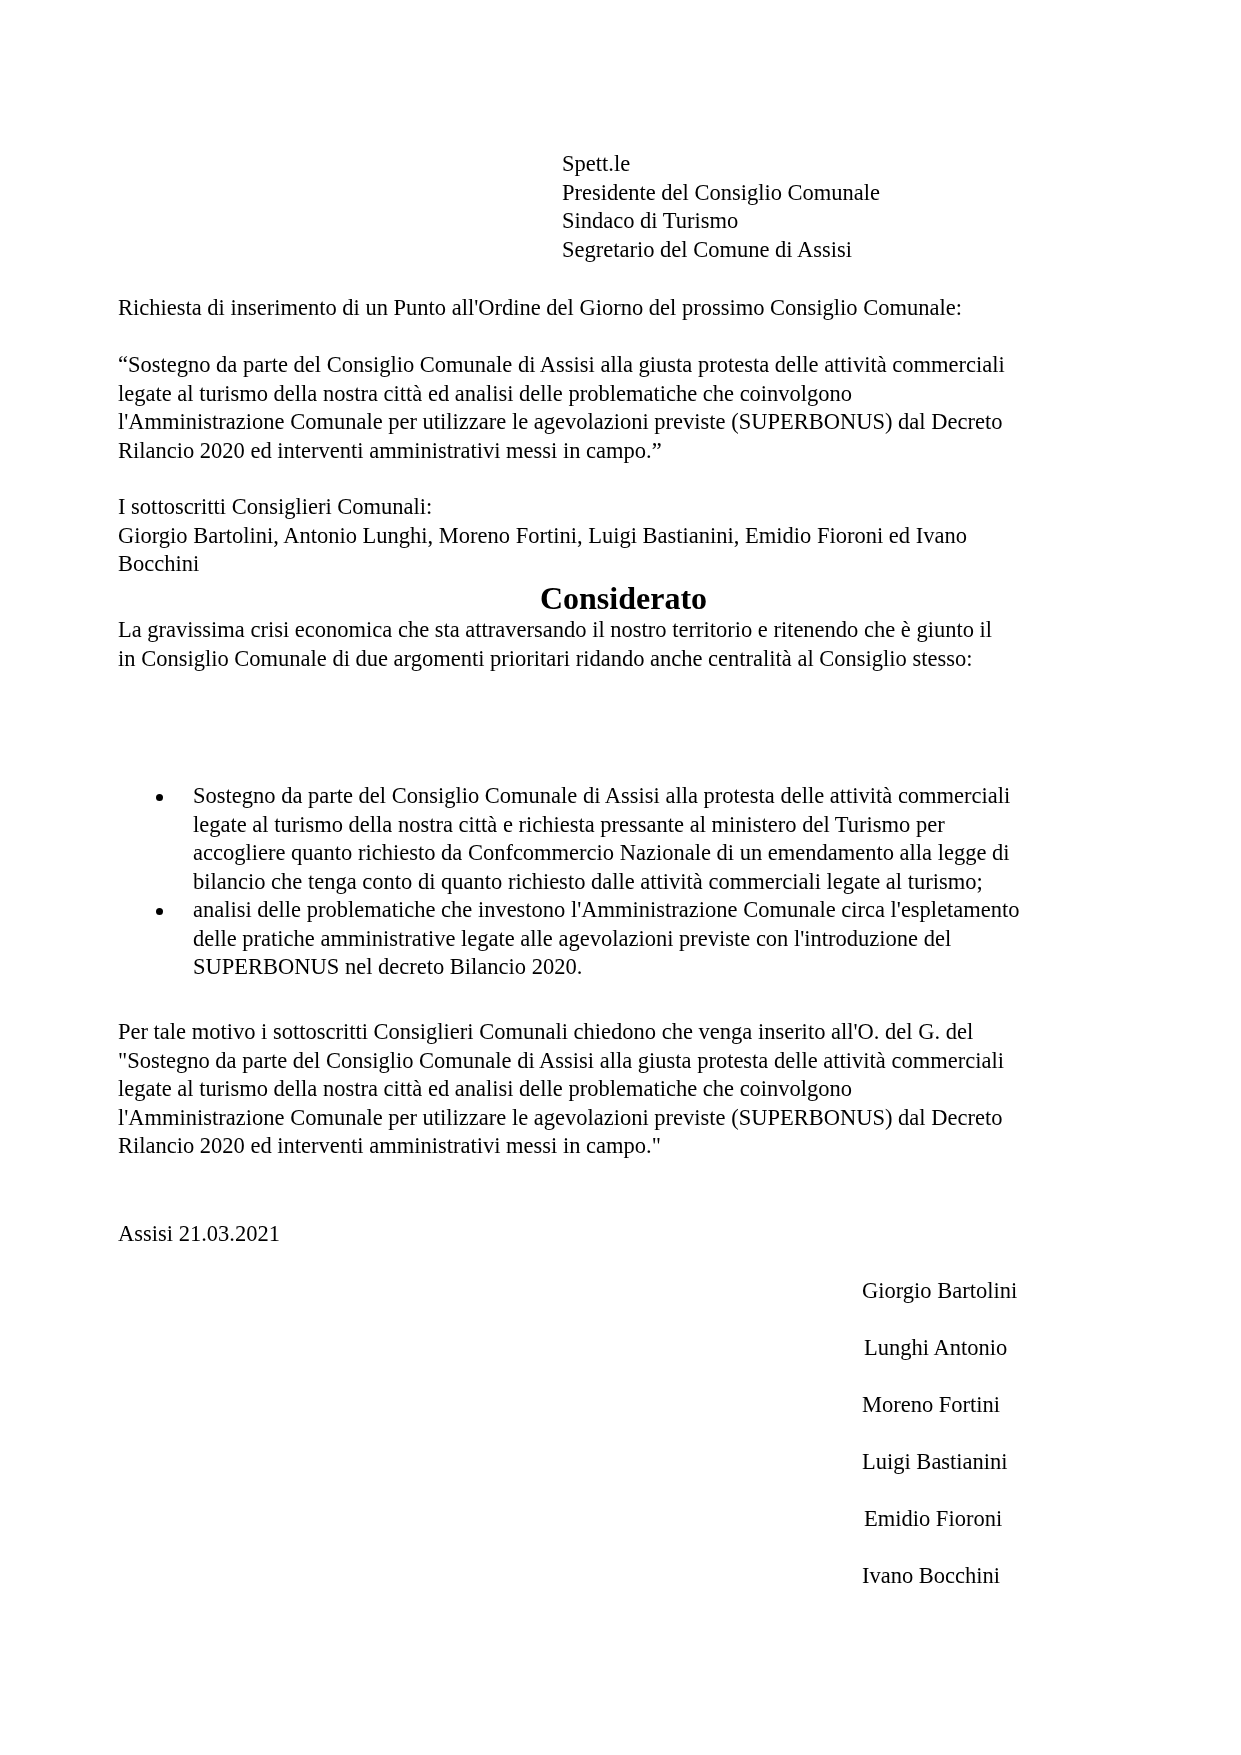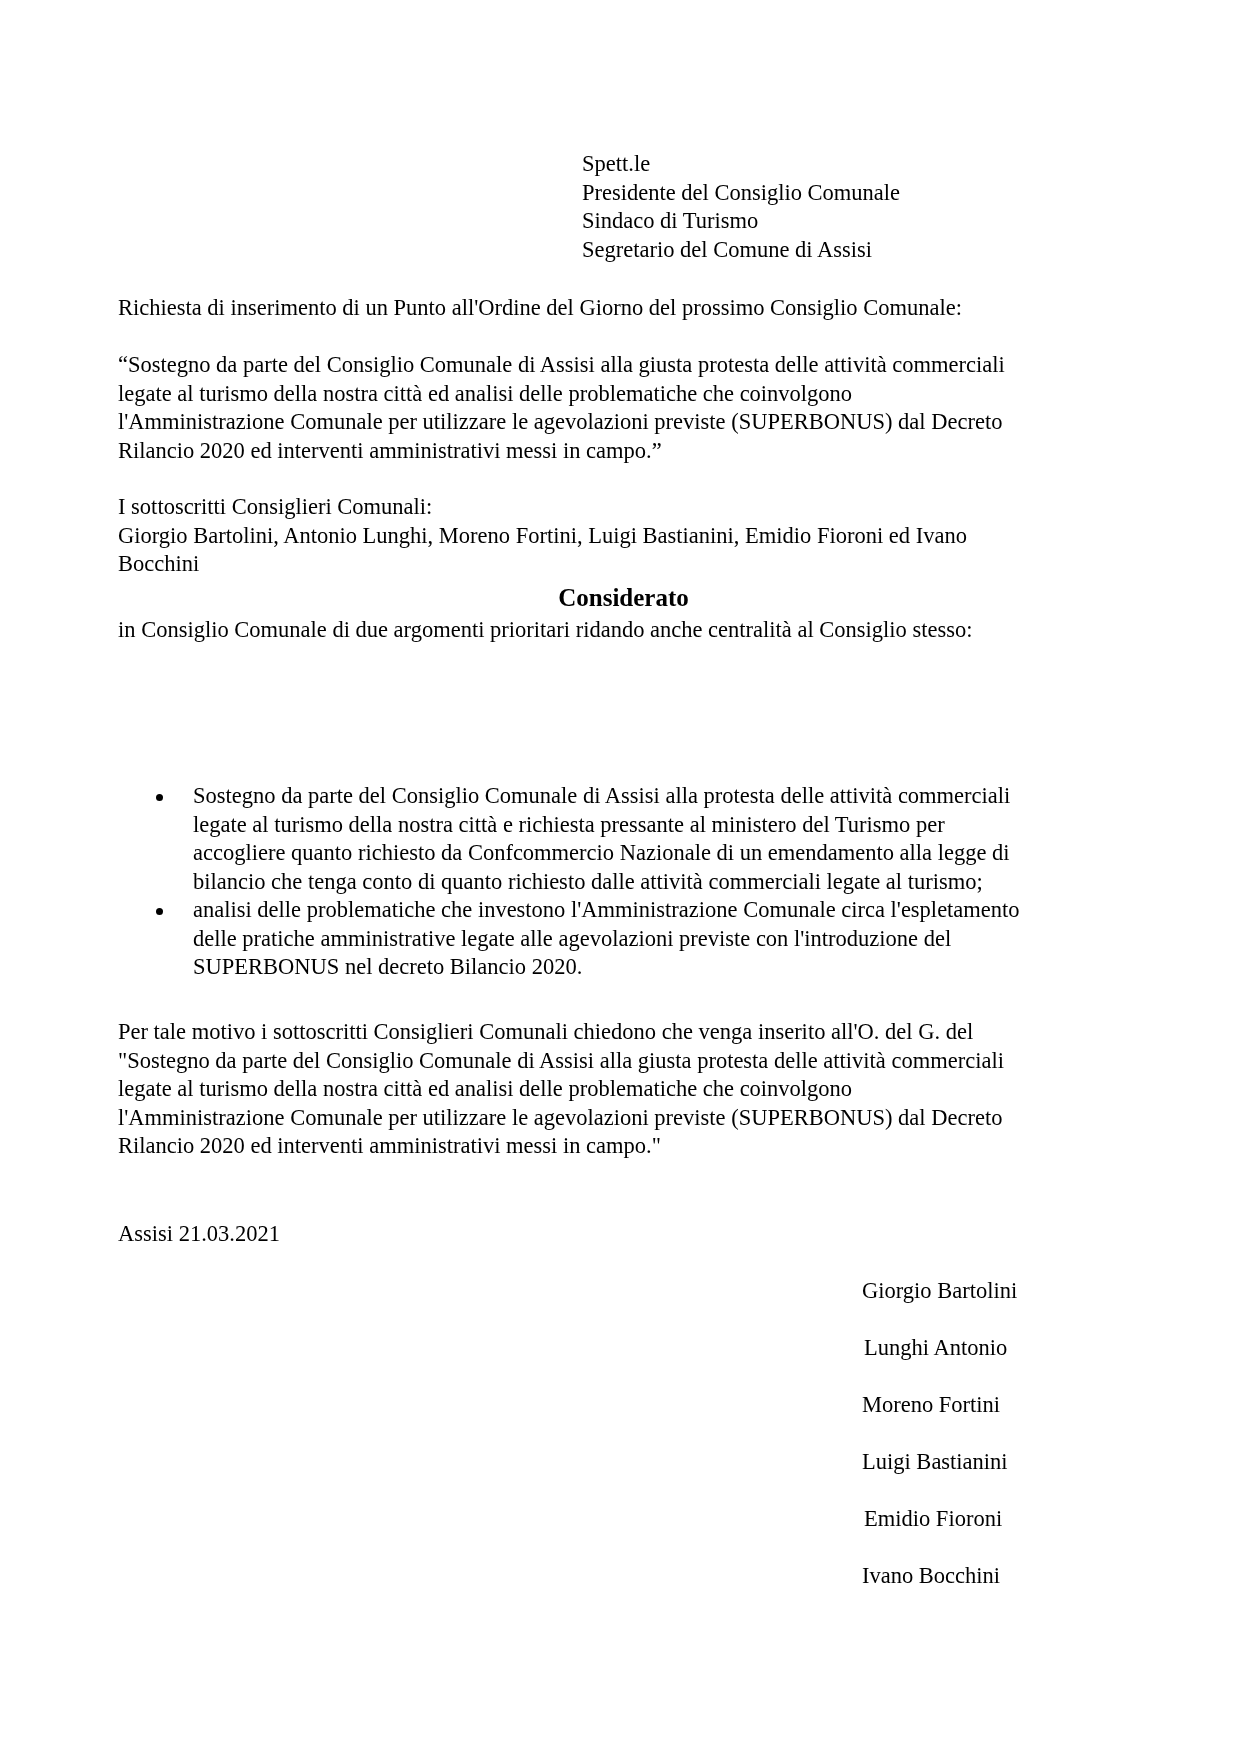--- a/index.html
+++ b/index.html
@@ -10,7 +10,7 @@
     }
     .abs { position: absolute; }
     .line { line-height: 28.5px; white-space: nowrap; }
-    .addressee { left: 562px; top: 150px; margin-left: 20px; }
+    .addressee { left: 562px; top: 150px; }
     .request { left: 118px; top: 294px; }
     .quote { left: 118px; top: 351px; }
     .signers-intro { left: 118px; top: 493px; }

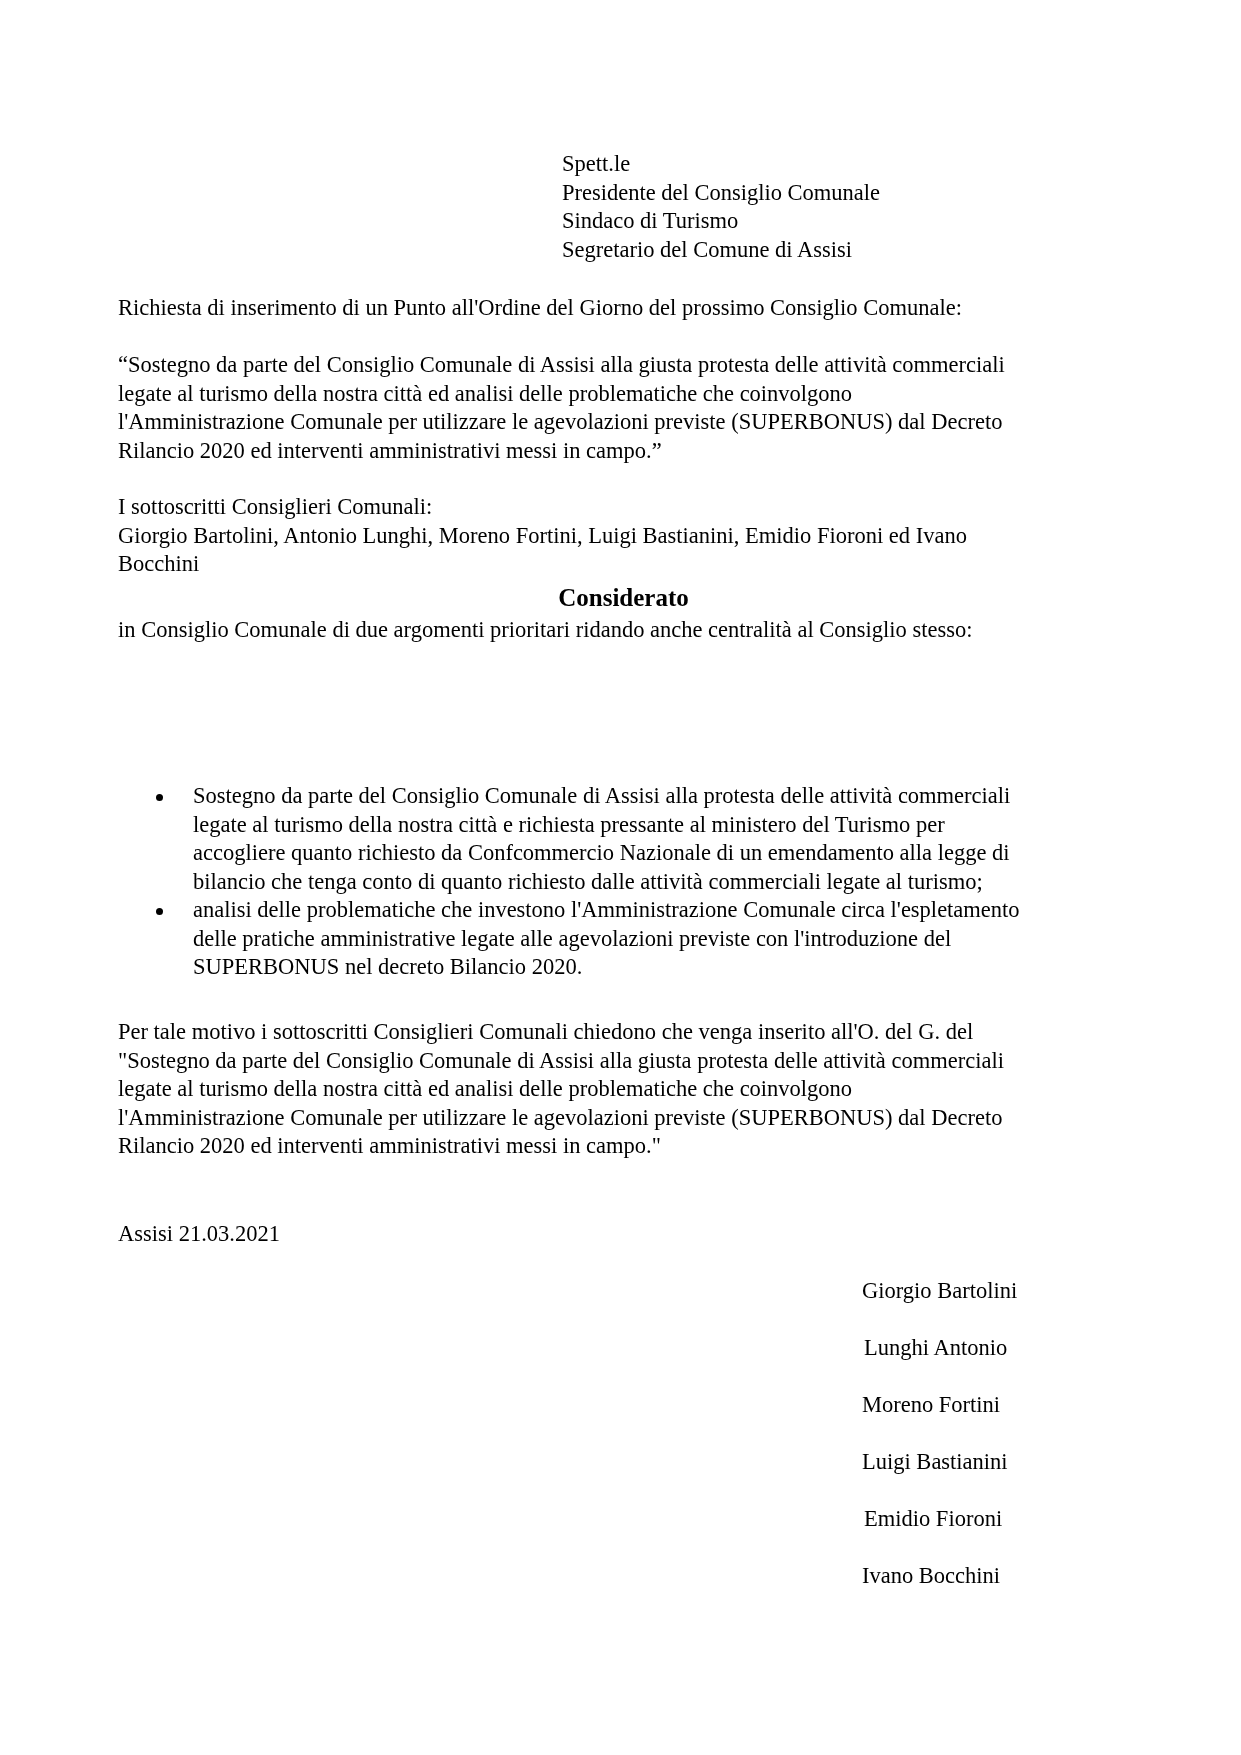--- a/index.html
+++ b/index.html
@@ -16,7 +16,7 @@
     .signers-intro { left: 118px; top: 493px; }
     .heading {
       left: 0; width: 1241px; top: 583px; text-align: center;
-      font-weight: bold; font-size: 25px; line-height: 30px;
+      font-weight: bold; font-size: 32px; line-height: 30px;
     }
     .heading span { position: relative; left: 3px; }
     .considered { left: 118px; top: 616px; }

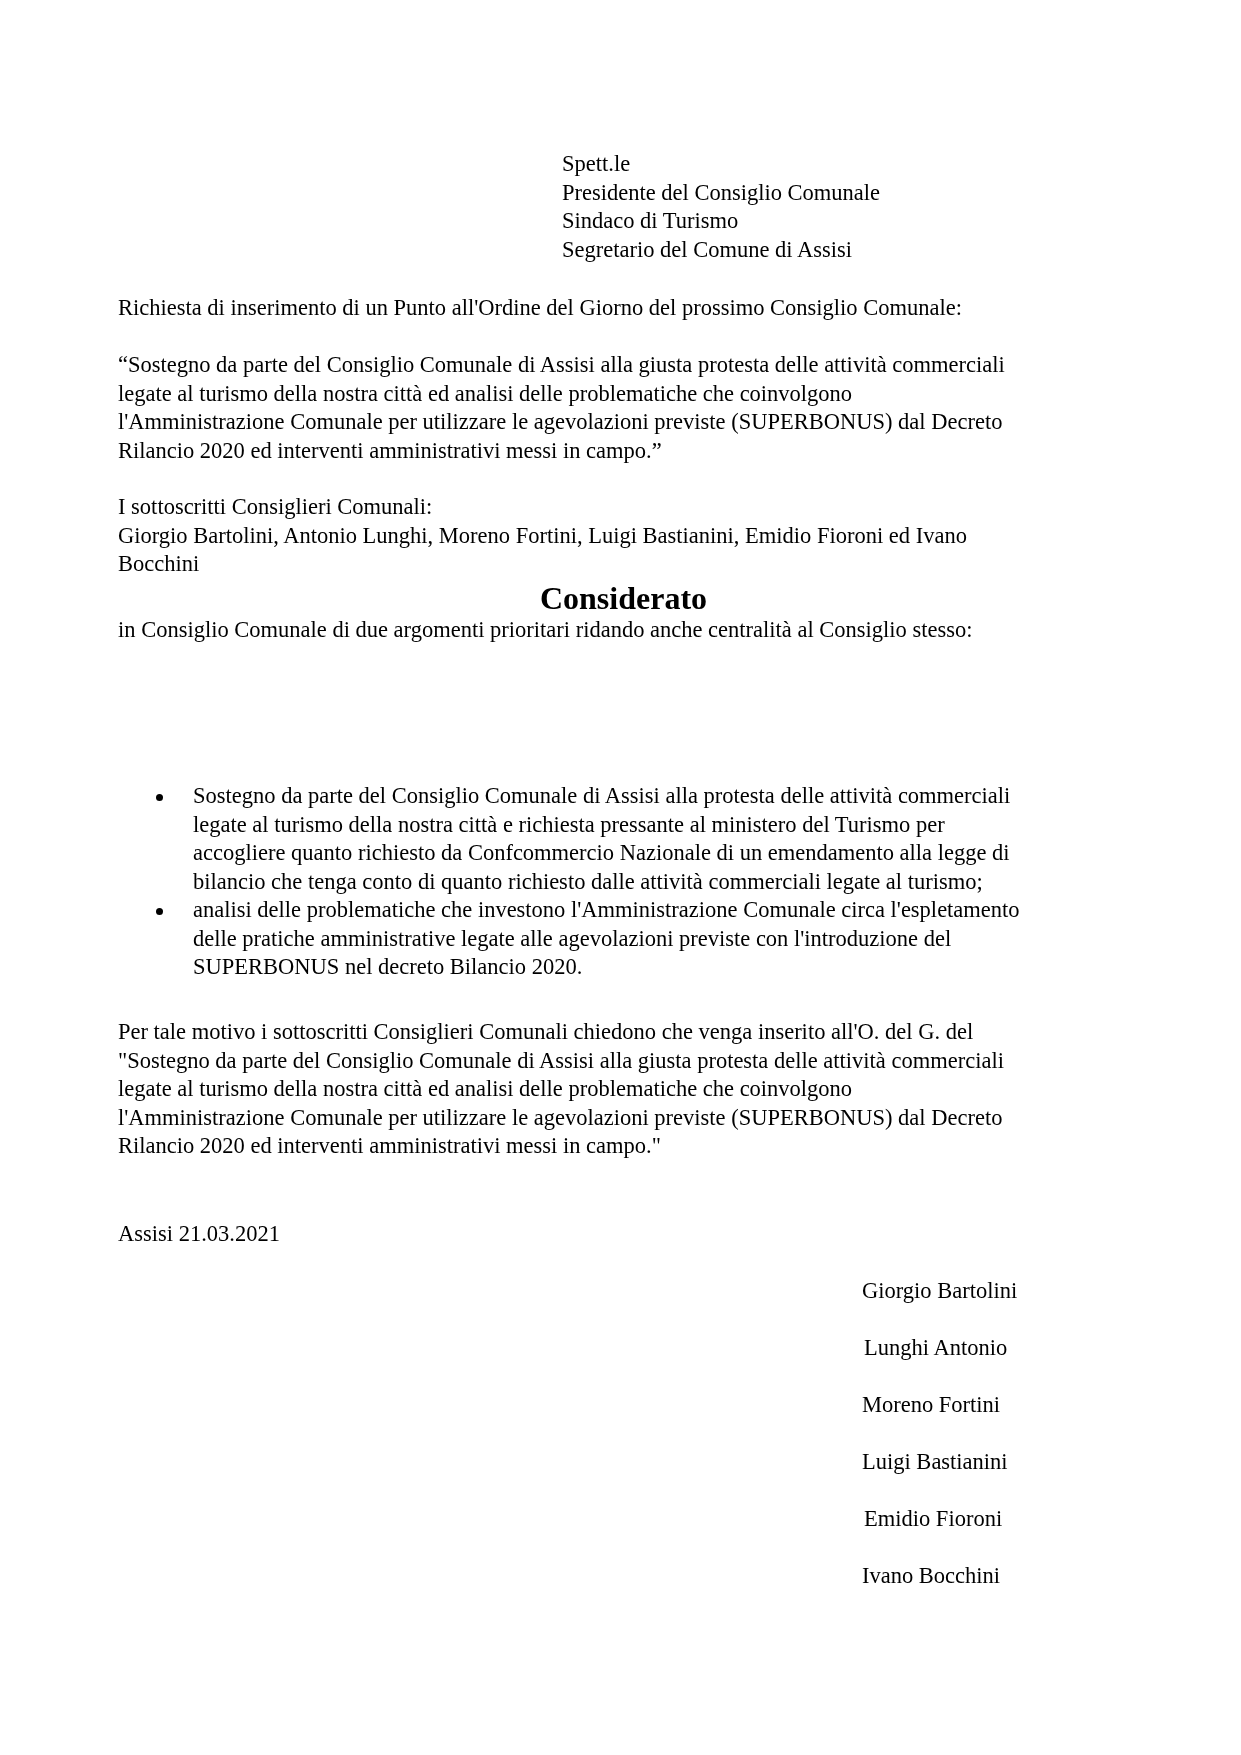--- a/index.html
+++ b/index.html
@@ -60,6 +60,7 @@
 </div>
 
 <div class="abs considered">
+  <div class="line">La gravissima crisi economica che sta attraversando il nostro territorio e ritenendo che è giunto il</div>
   <div class="line">in Consiglio Comunale di due argomenti prioritari ridando anche centralità al Consiglio stesso:</div>
 </div>
 

